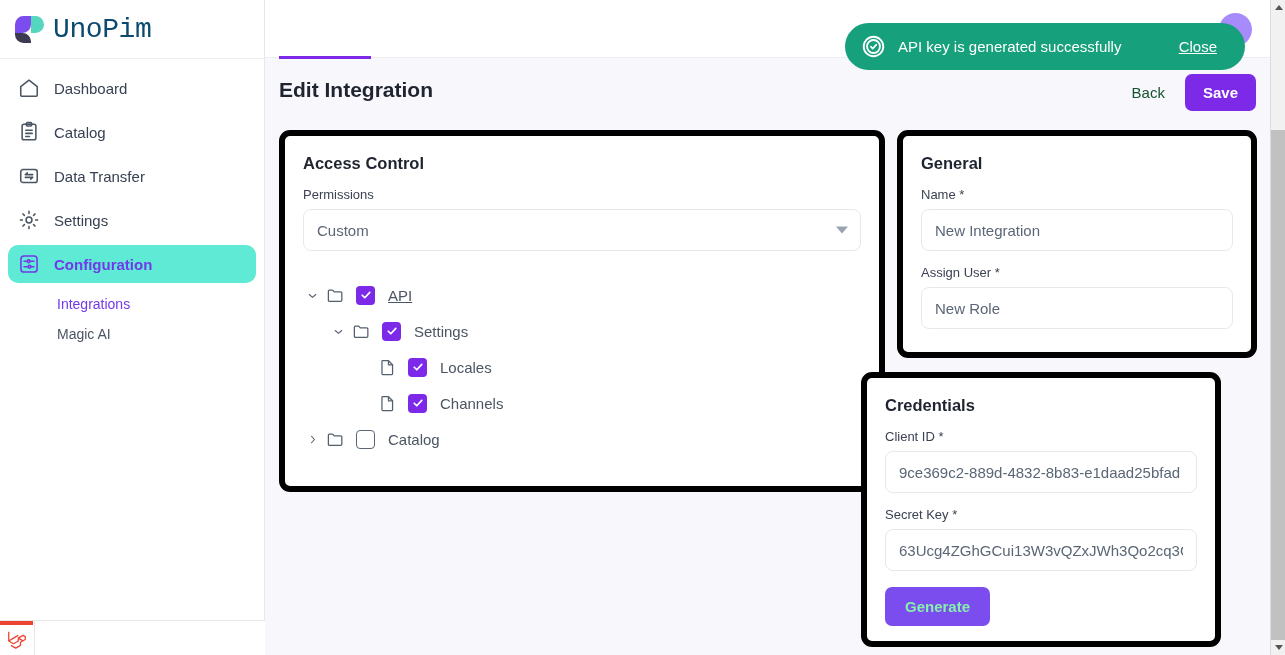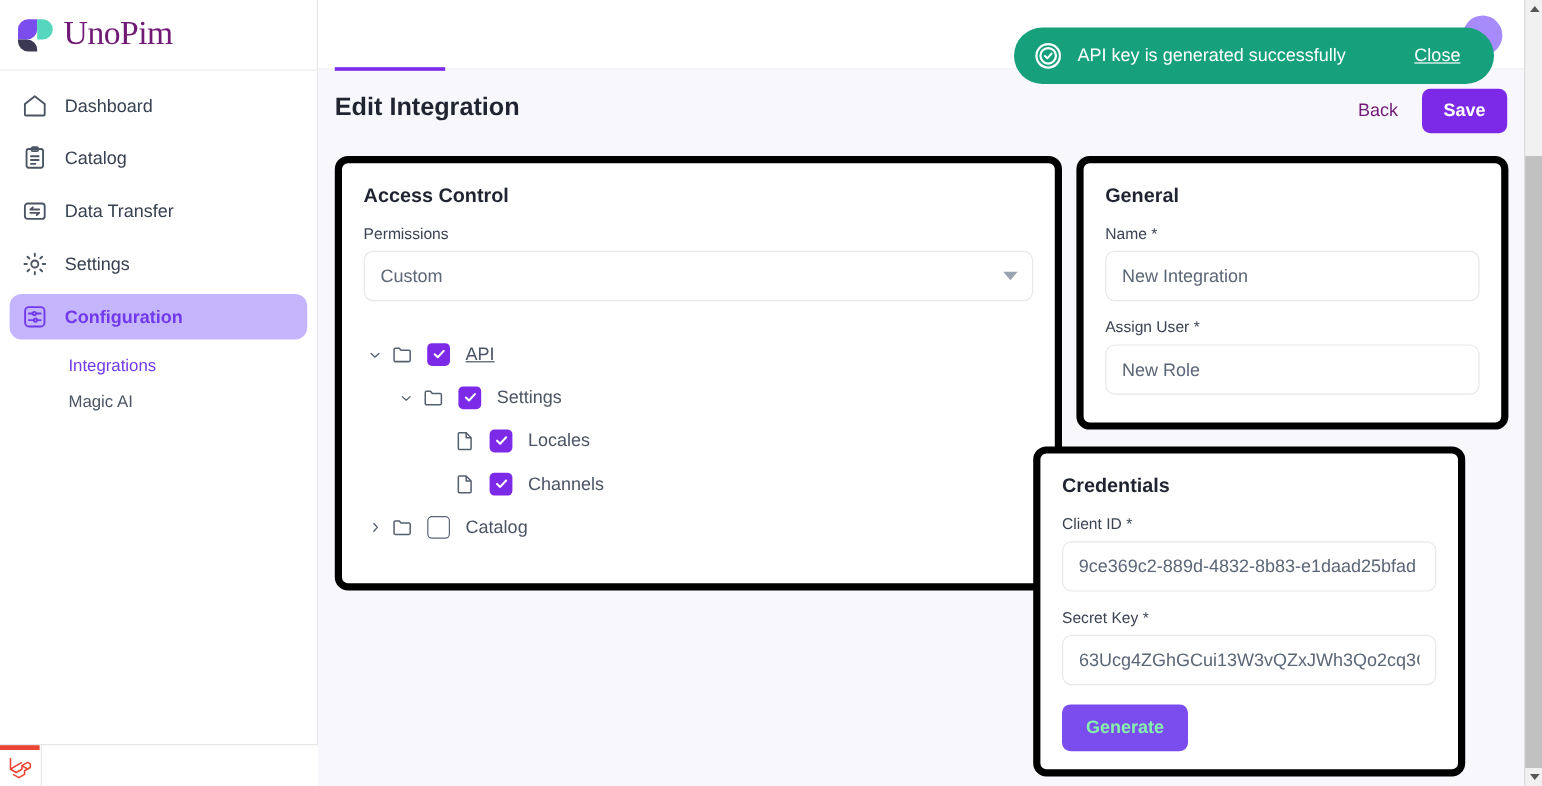--- a/index.html
+++ b/index.html
@@ -33,8 +33,8 @@
   .brand-mark { width: 33px; height: 29px; margin-right: 7px; flex: 0 0 auto; }
   .brand-word {
     font-size: 28px; letter-spacing: -0.4px;
-    color: #701a75; font-weight: 400;
-    font-family: Liberation Serif, serif;
+    color: #0c4a6e; font-weight: 400;
+    font-family: Liberation Mono, monospace;
   }
   .nav { padding: 10px 8px 0 8px; }
   .nav-item {

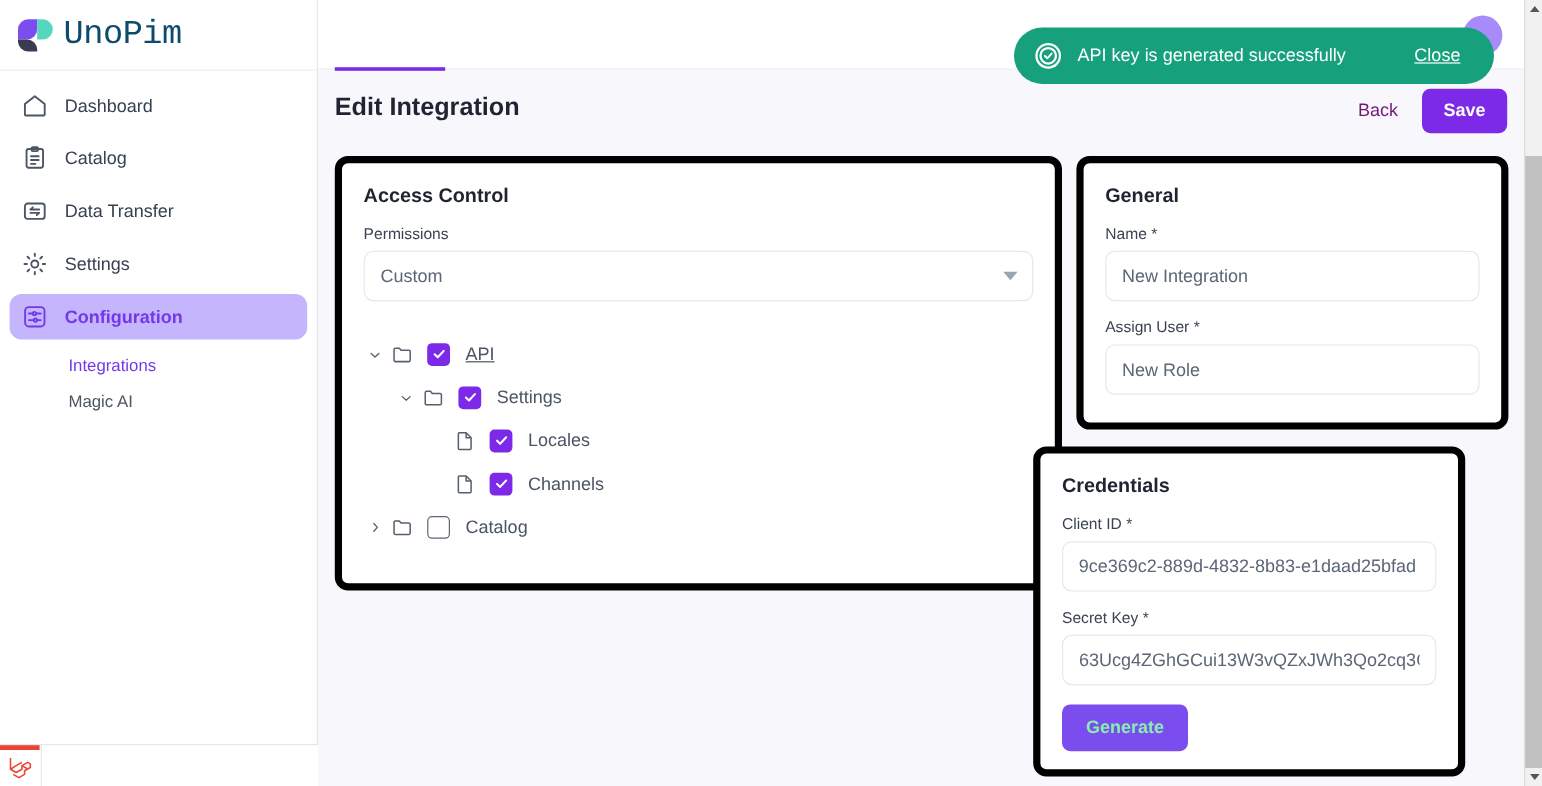--- a/index.html
+++ b/index.html
@@ -103,7 +103,7 @@
     display: flex; align-items: center; gap: 16px;
   }
   .btn-link {
-    font-size: 15px; color: #701a75; font-weight: 500;
+    font-size: 15px; color: #14532d; font-weight: 500;
     background: none; border: none; cursor: pointer; padding: 6px 4px;
   }
   .btn-primary {

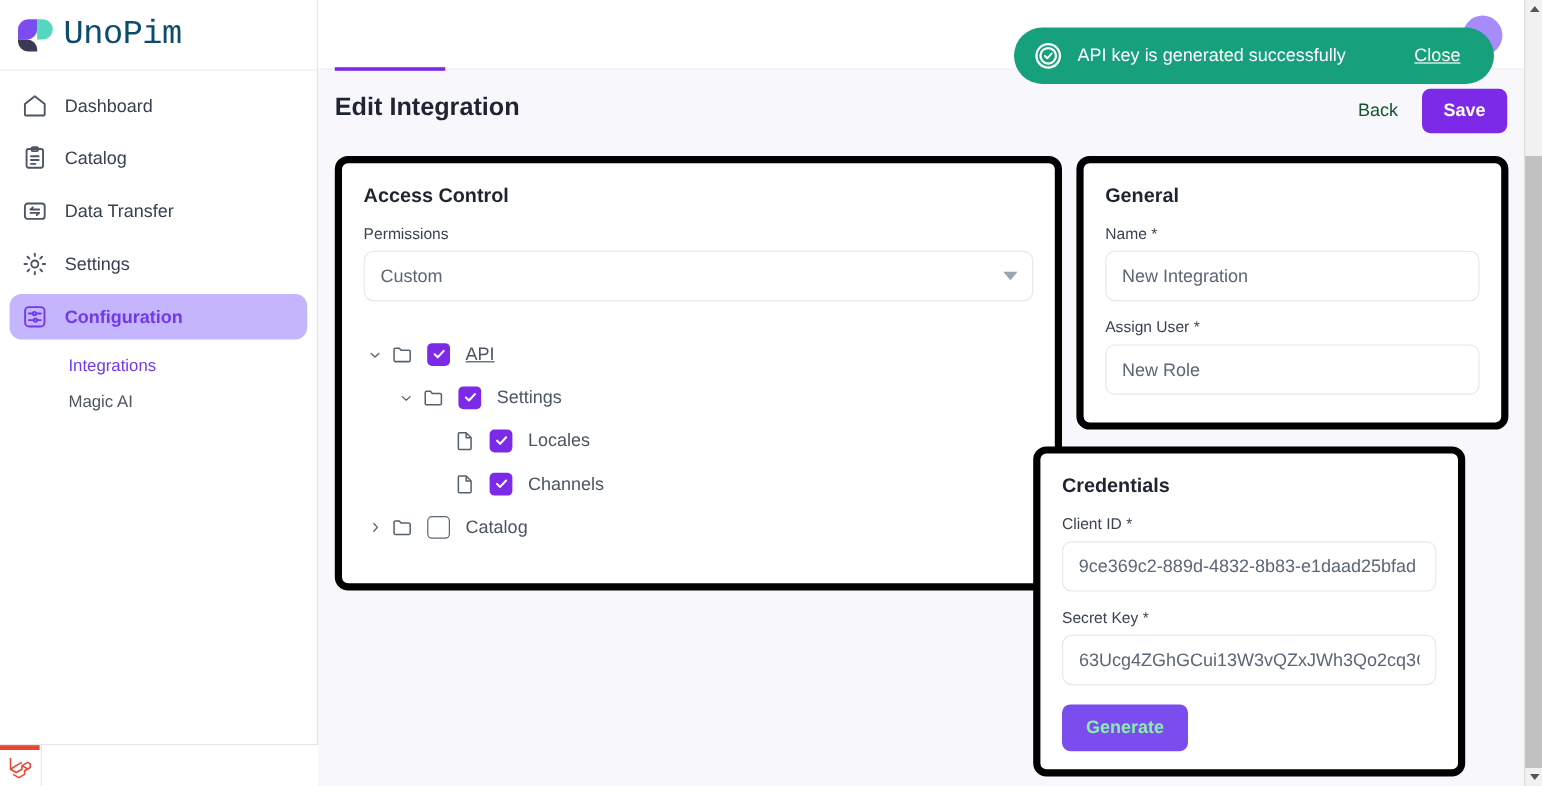--- a/index.html
+++ b/index.html
@@ -46,7 +46,7 @@
     cursor: pointer;
   }
   .nav-item .nav-ico { width: 22px; height: 22px; margin-right: 14px; flex: 0 0 auto; display:block; }
-  .nav-item.active { background: #c4b5fd; color: #7239ea; font-weight: 600; }
+  .nav-item.active { background: #5eead4; color: #7239ea; font-weight: 600; }
   .nav-sub {
     font-size: 14px; color: #4b5563;
     padding: 7px 0 7px 49px; cursor: pointer;

